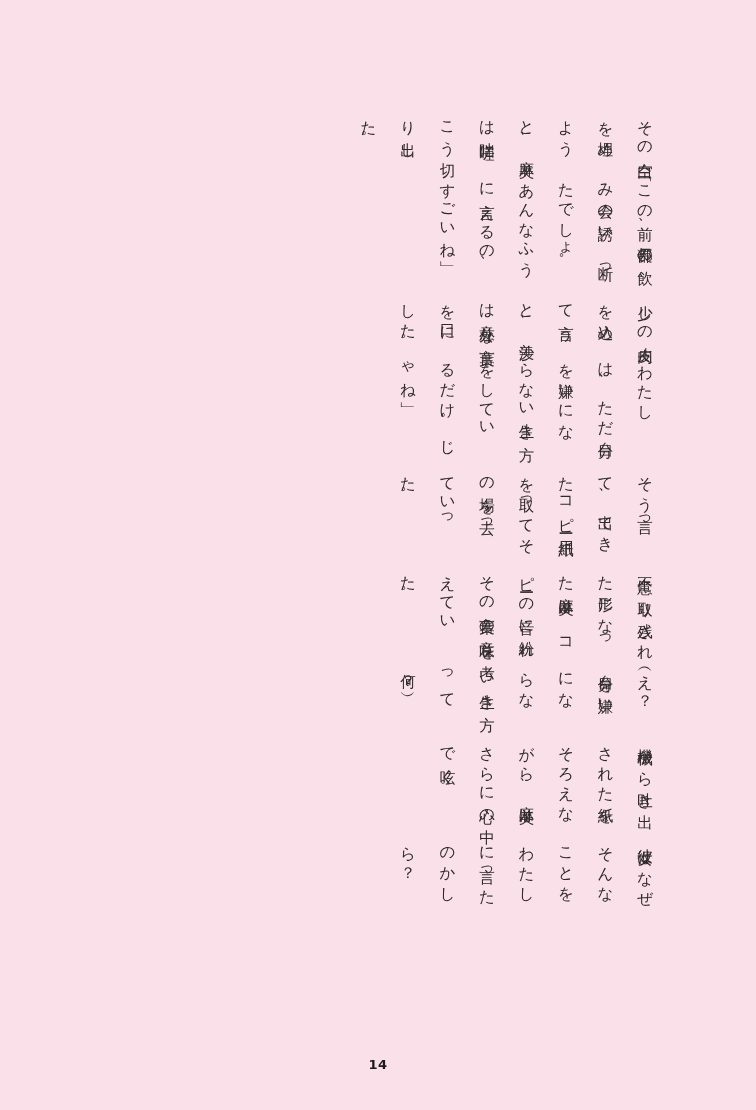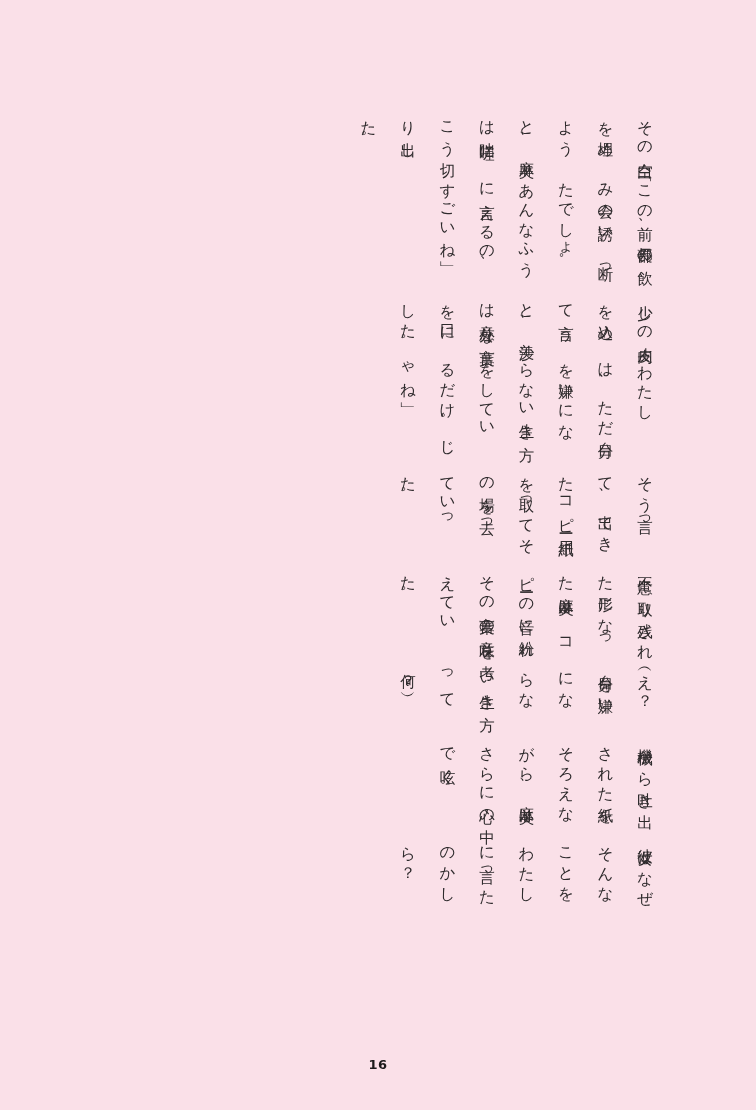--- a/index.html
+++ b/index.html
@@ -87,7 +87,7 @@
     <p class="para indent">彼女はなぜそんなことをわたしに言ったのかしら？</p>
   </div>
 
-  <div class="page-number">16</div>
+  <div class="page-number">14</div>
 
 </div>
 

